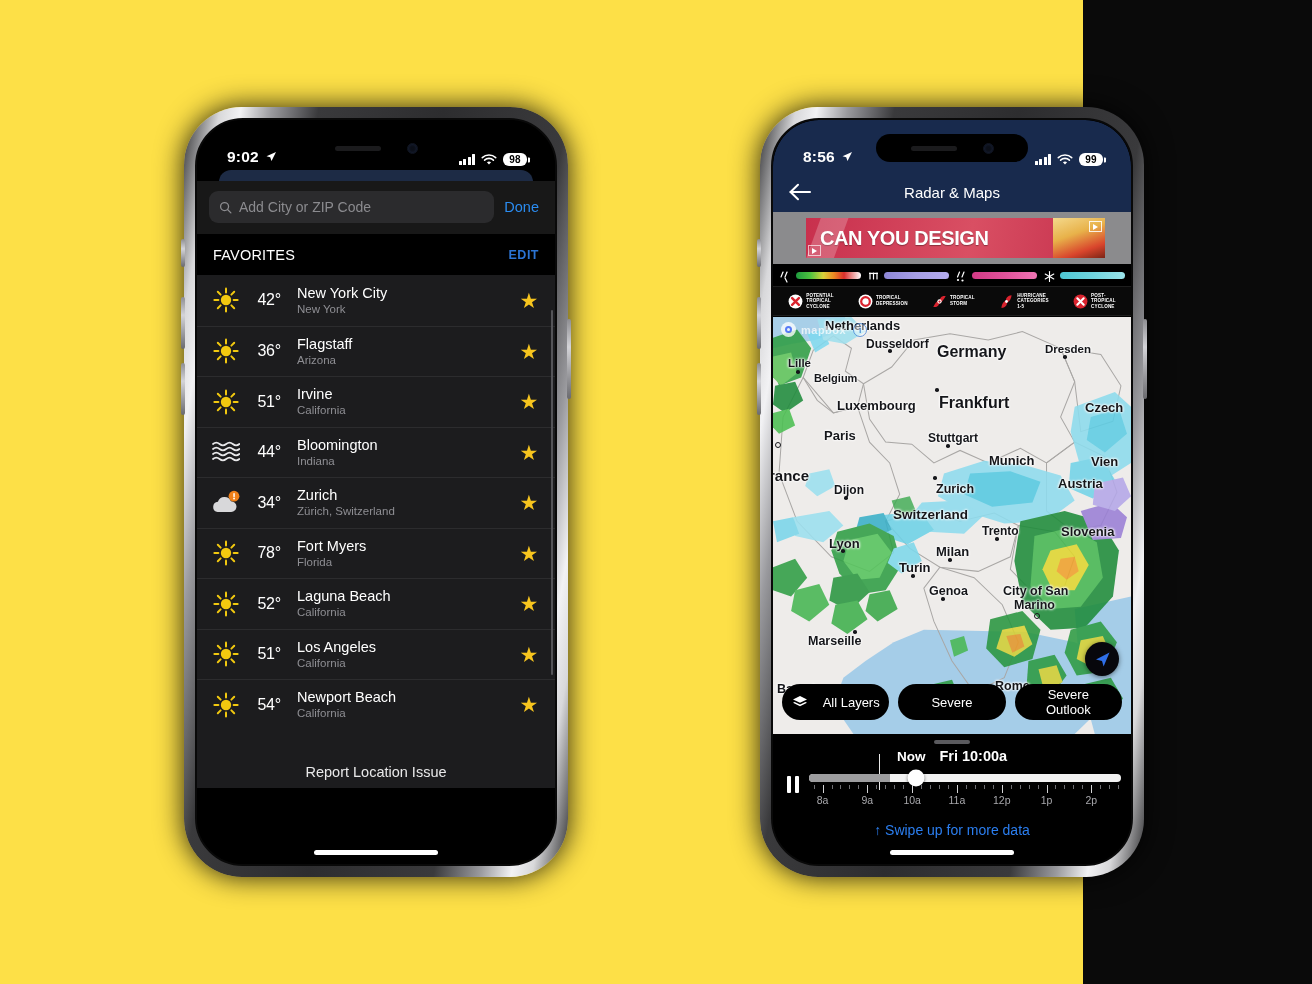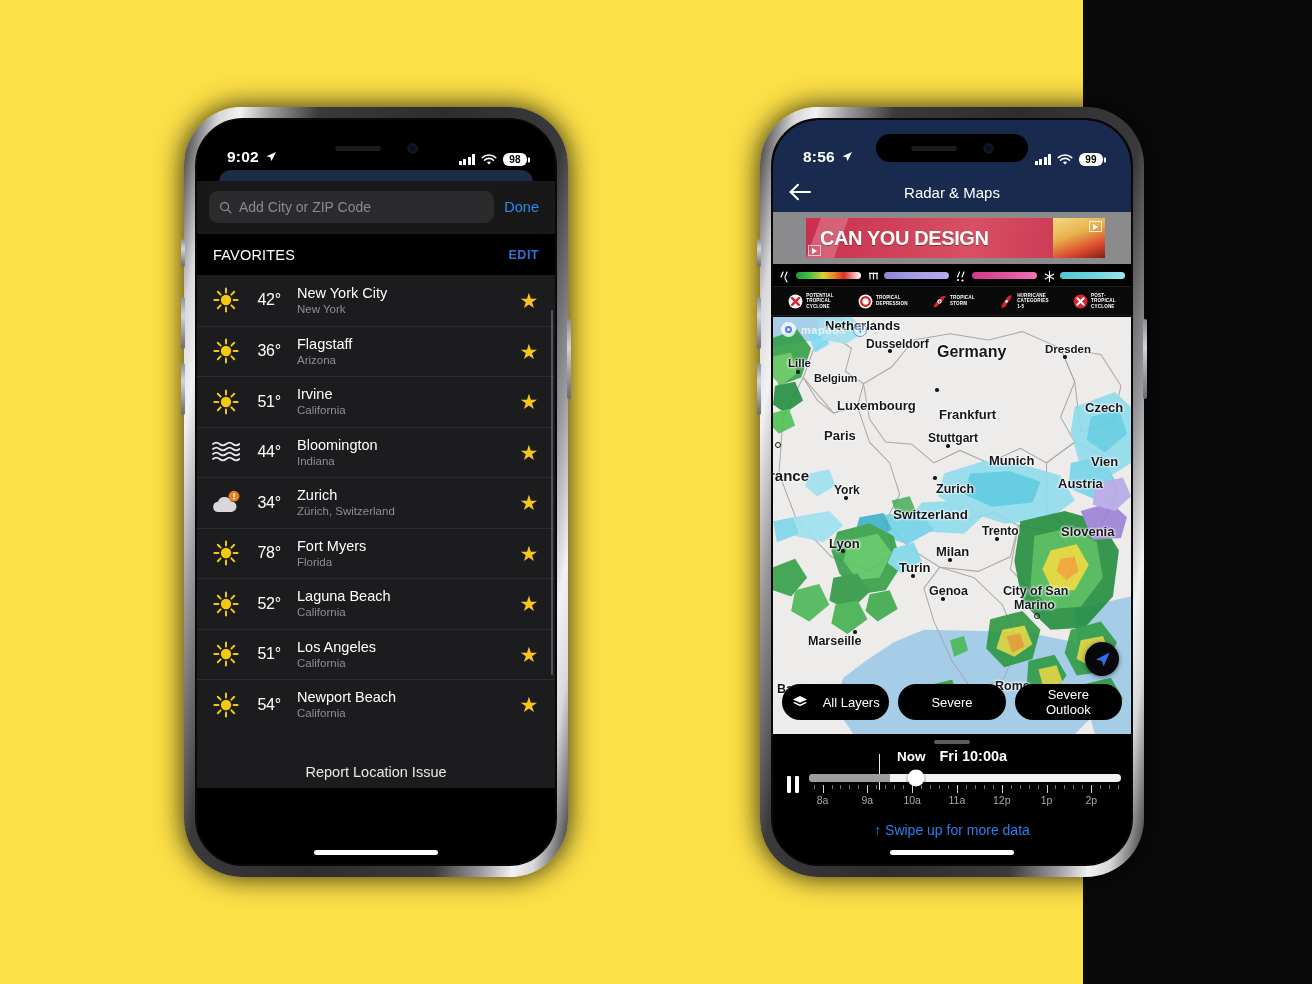--- a/index.html
+++ b/index.html
@@ -787,7 +787,7 @@
               <div class="map-dot" style="left: 23px; top: 53px;"></div>
               <div class="map-lbl" style="left: 41px; top: 55px; font-size: 11px;">Belgium</div>
               <div class="map-lbl" style="left: 64px; top: 81px; font-size: 13px;">Luxembourg</div>
-              <div class="map-lbl" style="left: 166px; top: 77px; font-size: 13px; margin-top: 13px;">Frankfurt</div>
+              <div class="map-lbl" style="left: 166px; top: 77px; font-size: 16px;">Frankfurt</div>
               <div class="map-dot" style="left: 162px; top: 71px;"></div>
               <div class="map-lbl" style="left: 312px; top: 83px; font-size: 13px;">Czech</div>
               <div class="map-lbl" style="left: 10px; top: 111px; font-size: 13px; padding-left: 41px;">Paris</div>

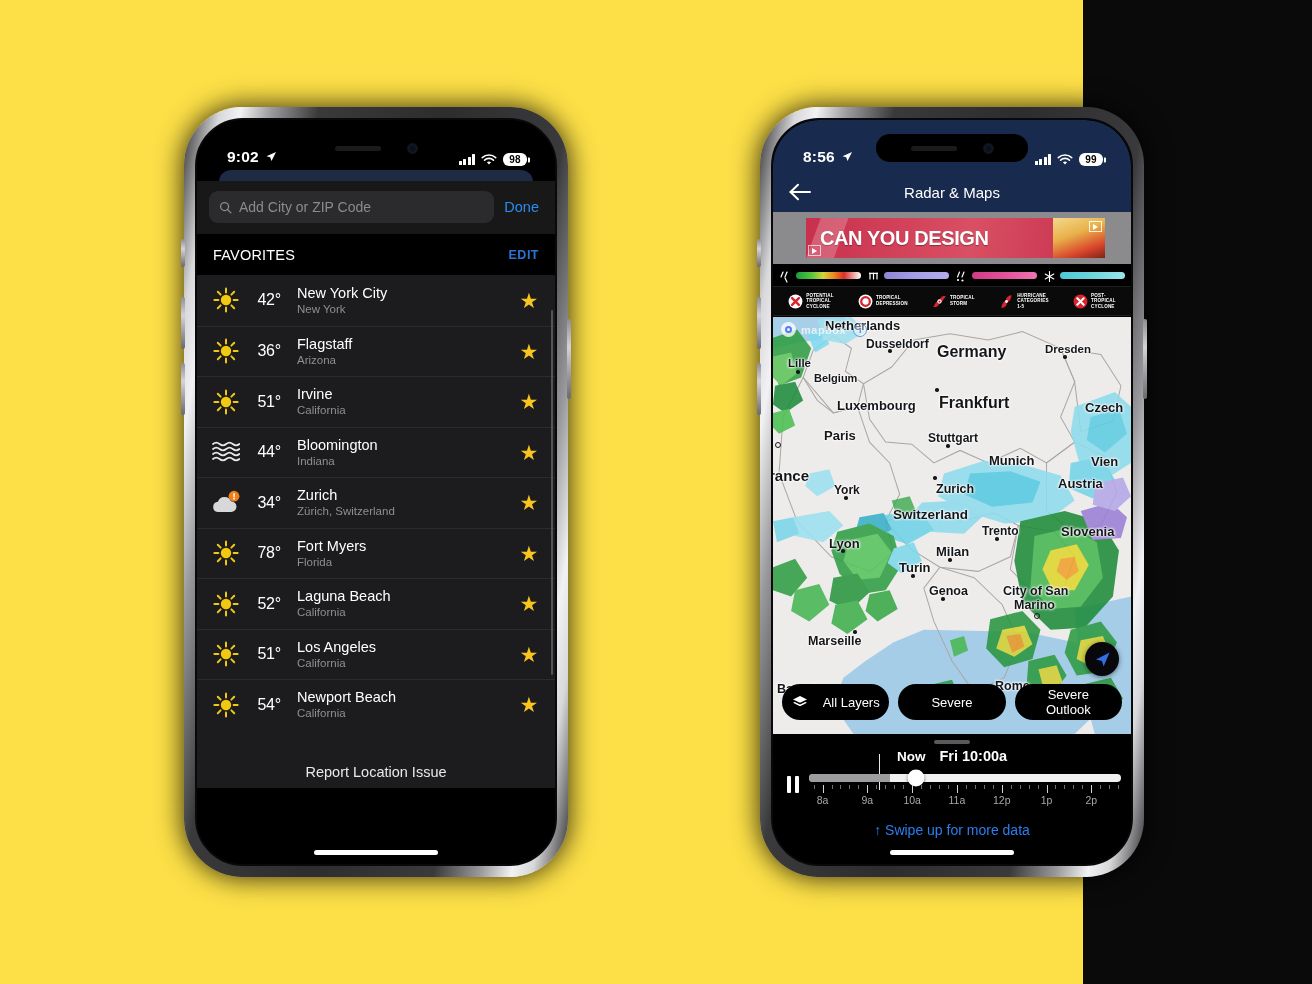--- a/index.html
+++ b/index.html
@@ -797,7 +797,7 @@
               <div class="map-lbl" style="left: 216px; top: 136px; font-size: 13px;">Munich</div>
               <div class="map-lbl" style="left: 318px; top: 137px; font-size: 13px;">Vien</div>
               <div class="map-lbl" style="left: -4px; top: 150px; font-size: 15px;">rance</div>
-              <div class="map-lbl" style="left: 61px; top: 166px; font-size: 12px;">York</div>
+              <div class="map-lbl" style="left: 61px; top: 166px; font-size: 12px;">Dijon</div>
               <div class="map-dot" style="left: 71px; top: 179px;"></div>
               <div class="map-lbl" style="left: 163px; top: 165px; font-size: 12.5px;">Zurich</div>
               <div class="map-dot" style="left: 160px; top: 159px;"></div>

